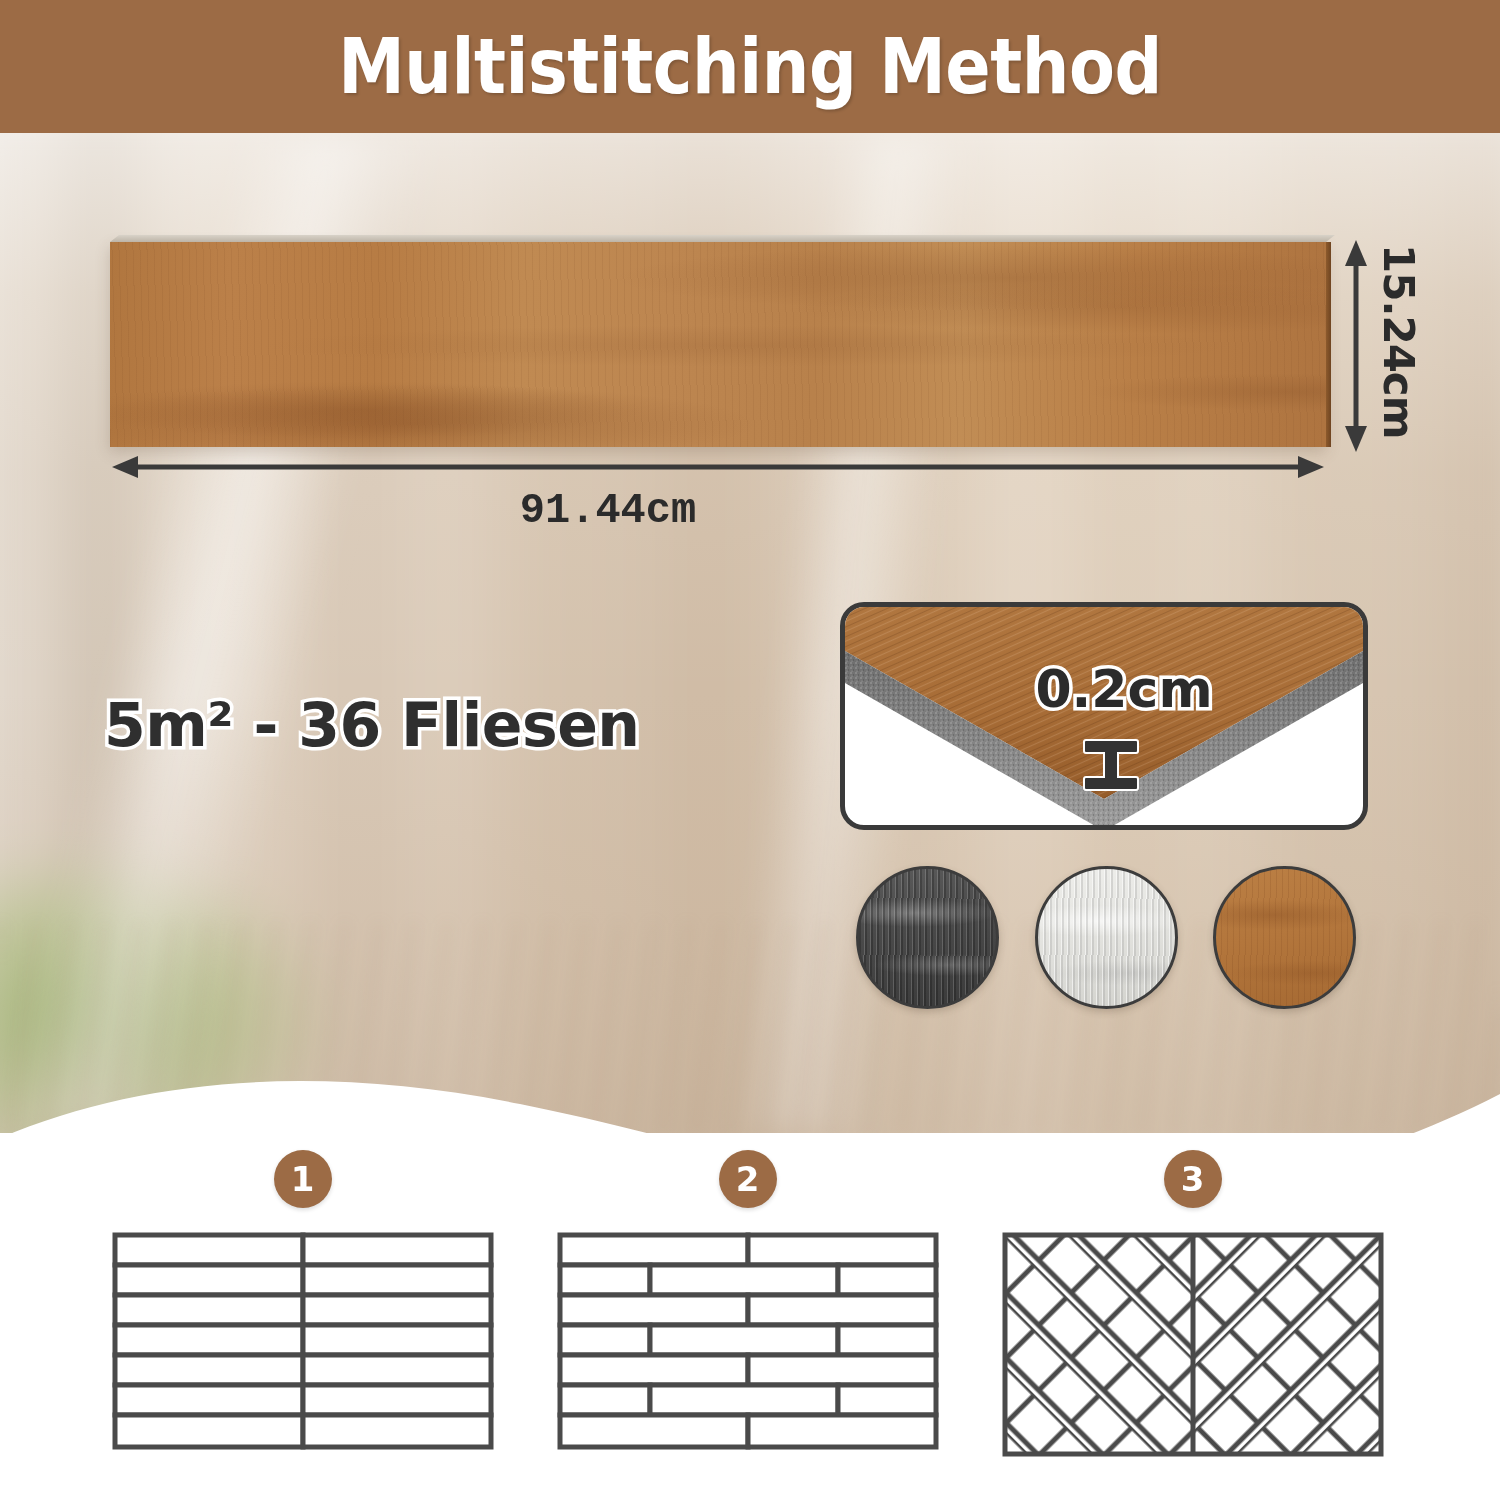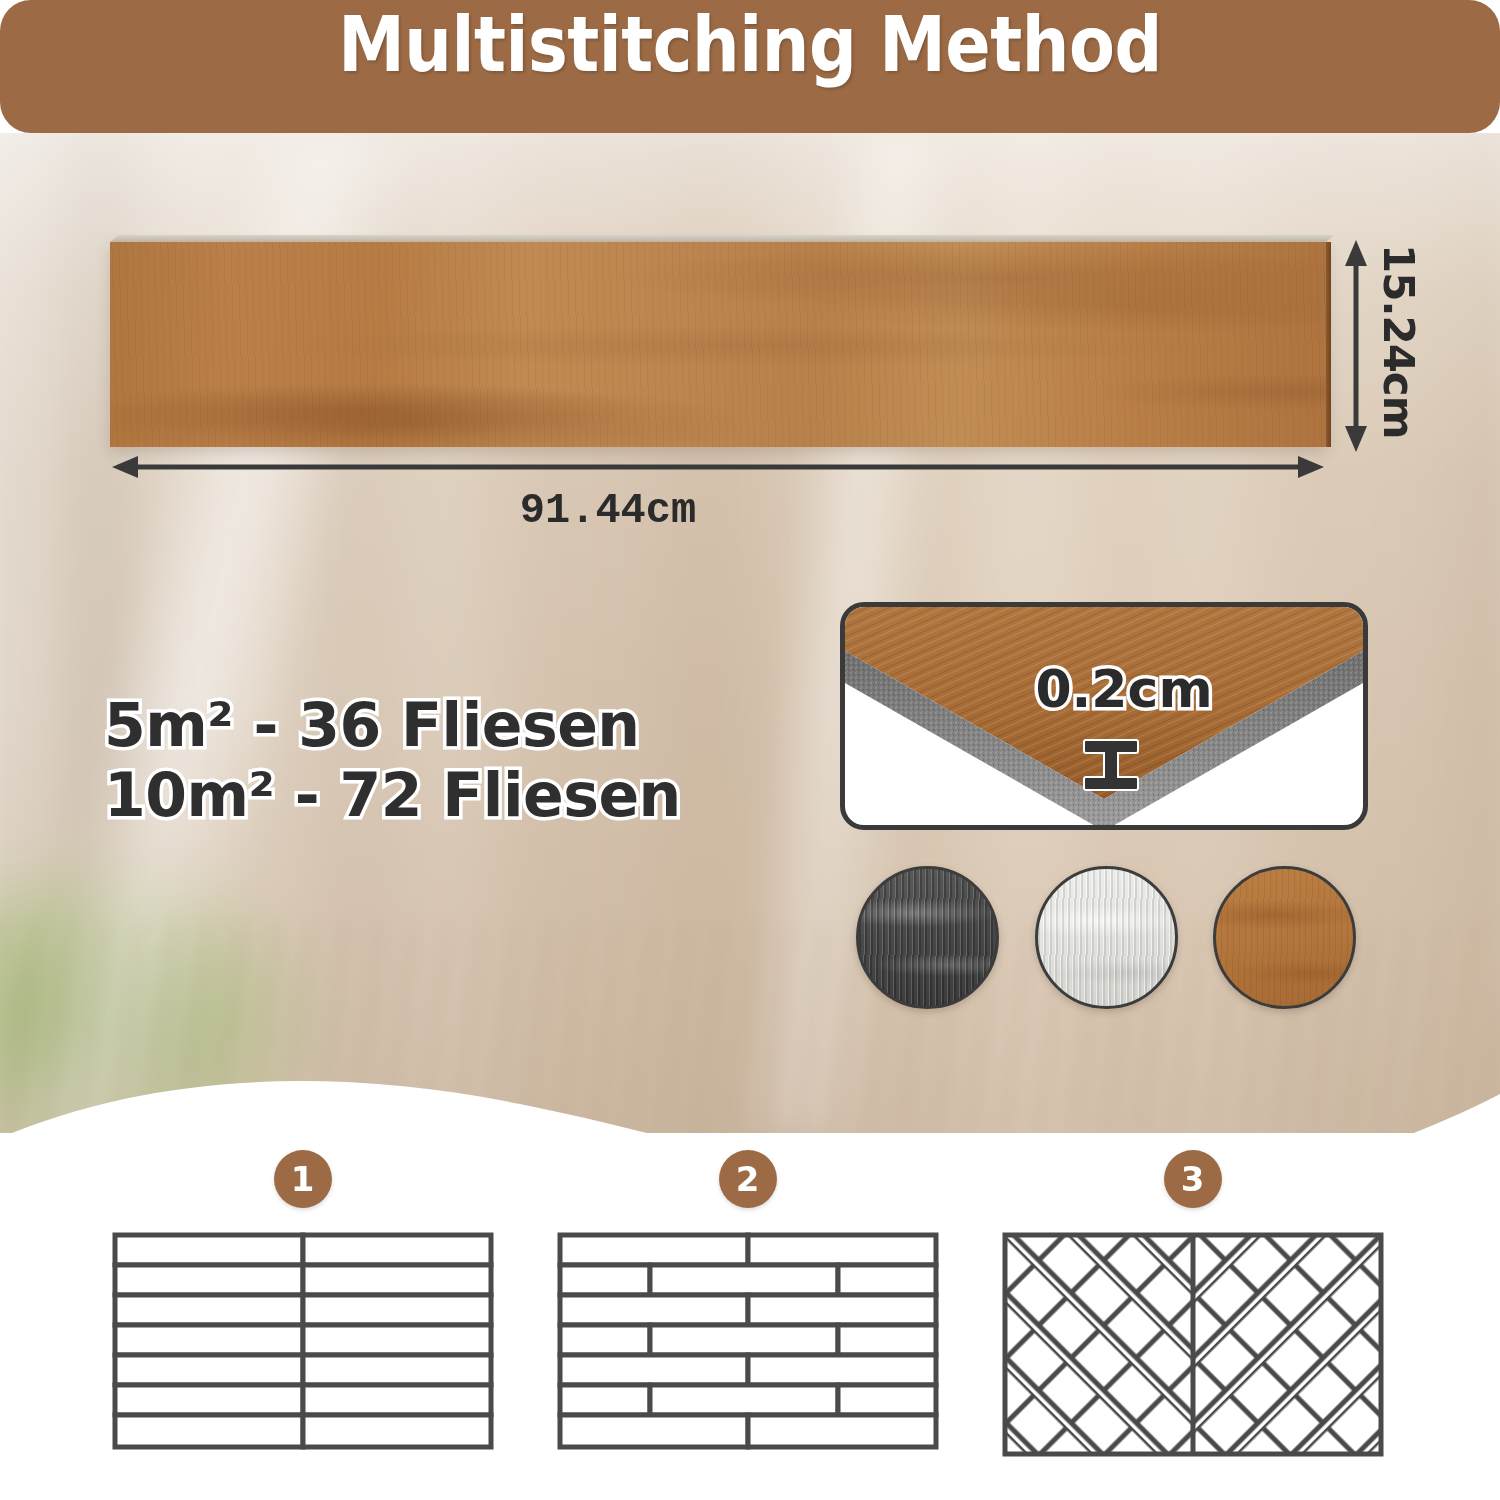--- a/index.html
+++ b/index.html
@@ -15,9 +15,8 @@
   .header{
     position:absolute; left:0; top:0; width:1500px; height:133px;
     background:#9C6B45;
-    display:flex; justify-content:center;
+    display:flex; align-items:center; justify-content:center;
     z-index:40;
-    border-radius:31px;
   }
   .header-title{
     color:#ffffff;

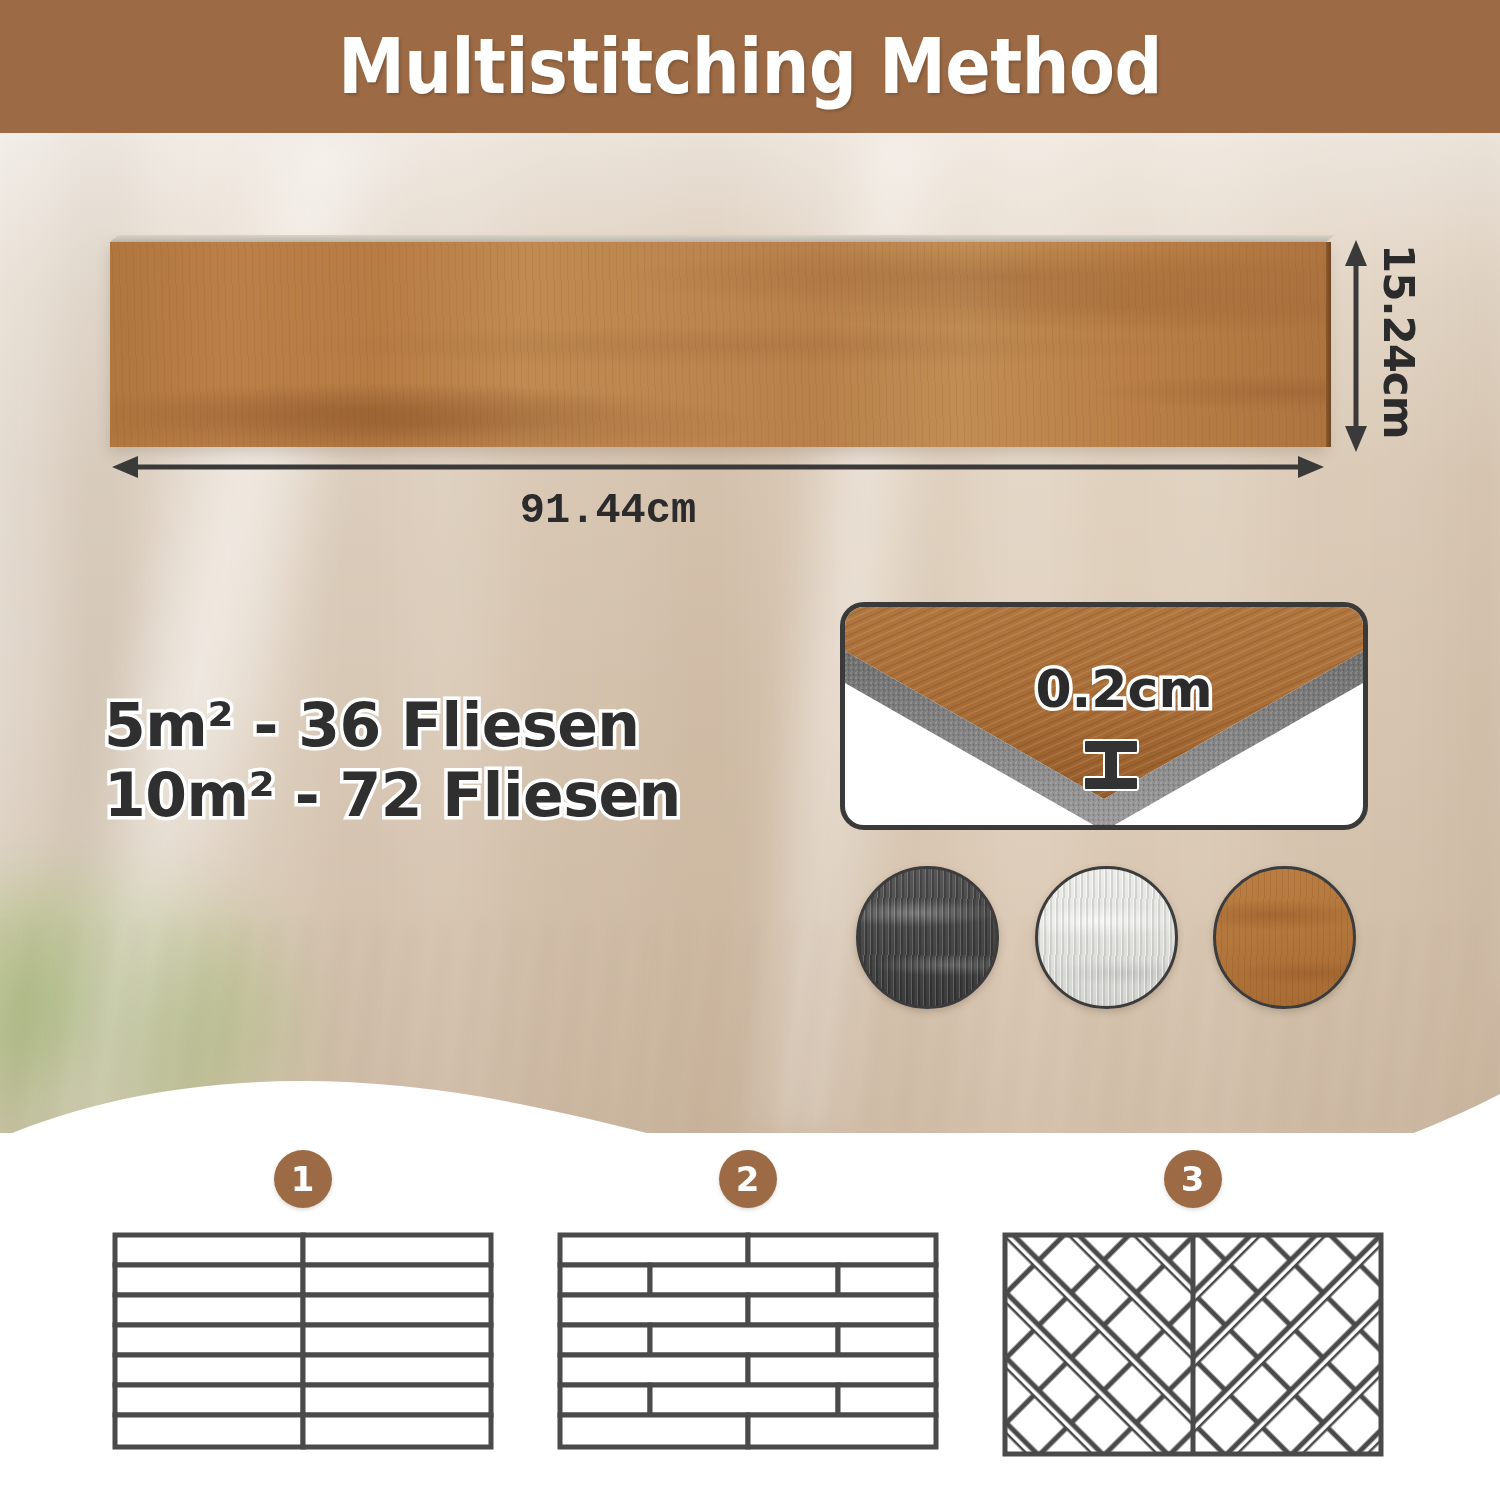--- a/index.html
+++ b/index.html
@@ -269,7 +269,6 @@
 
 <div class="qty">
   <div class="qty-line">5m² - 36 Fliesen</div>
-  <div class="qty-line">10m² - 72 Fliesen</div>
 </div>
 
 <div class="callout">

